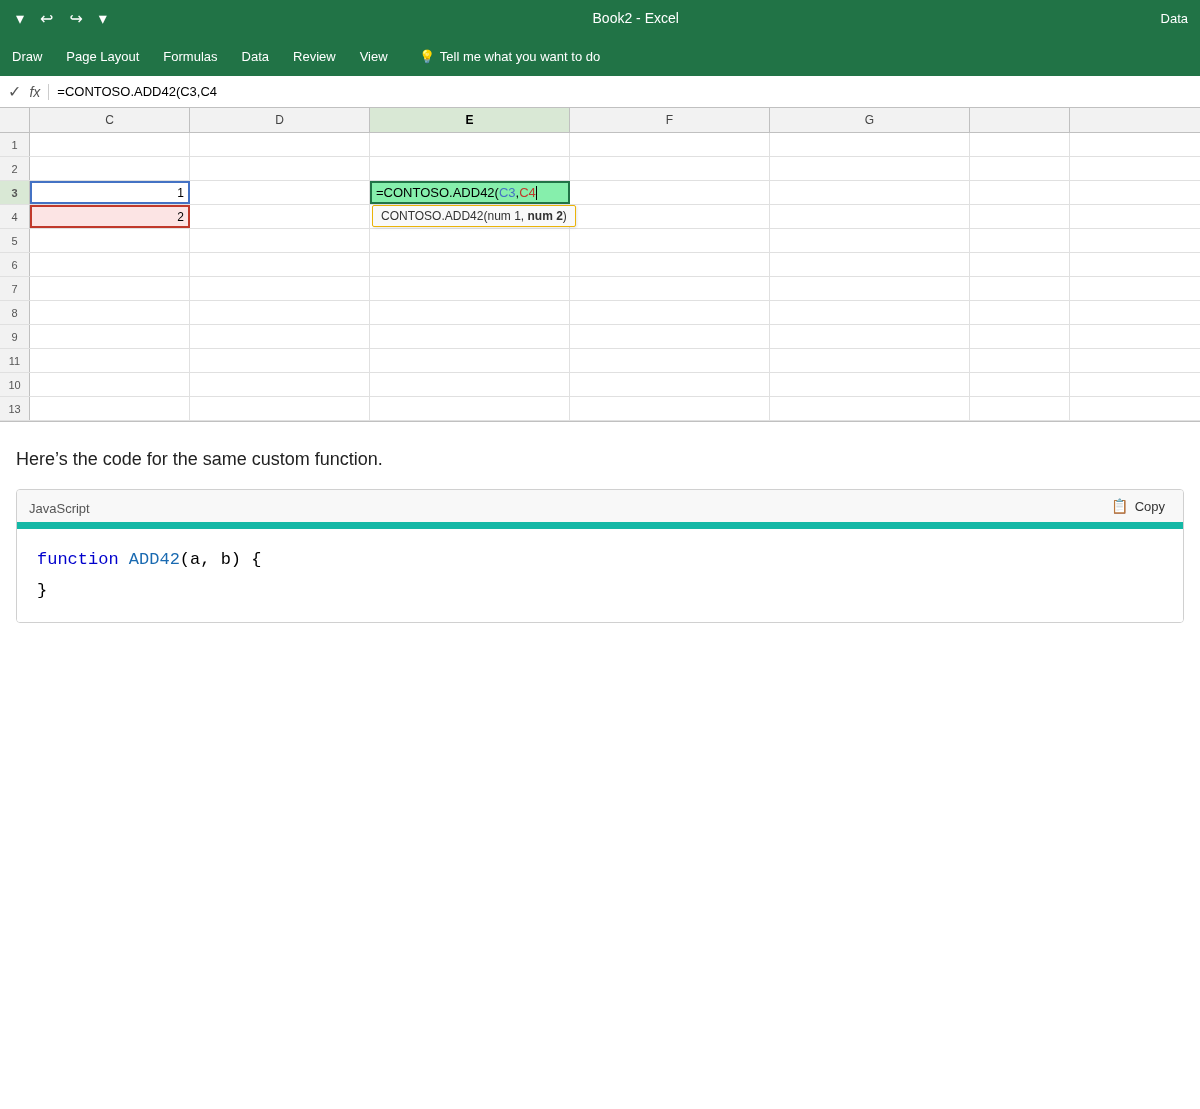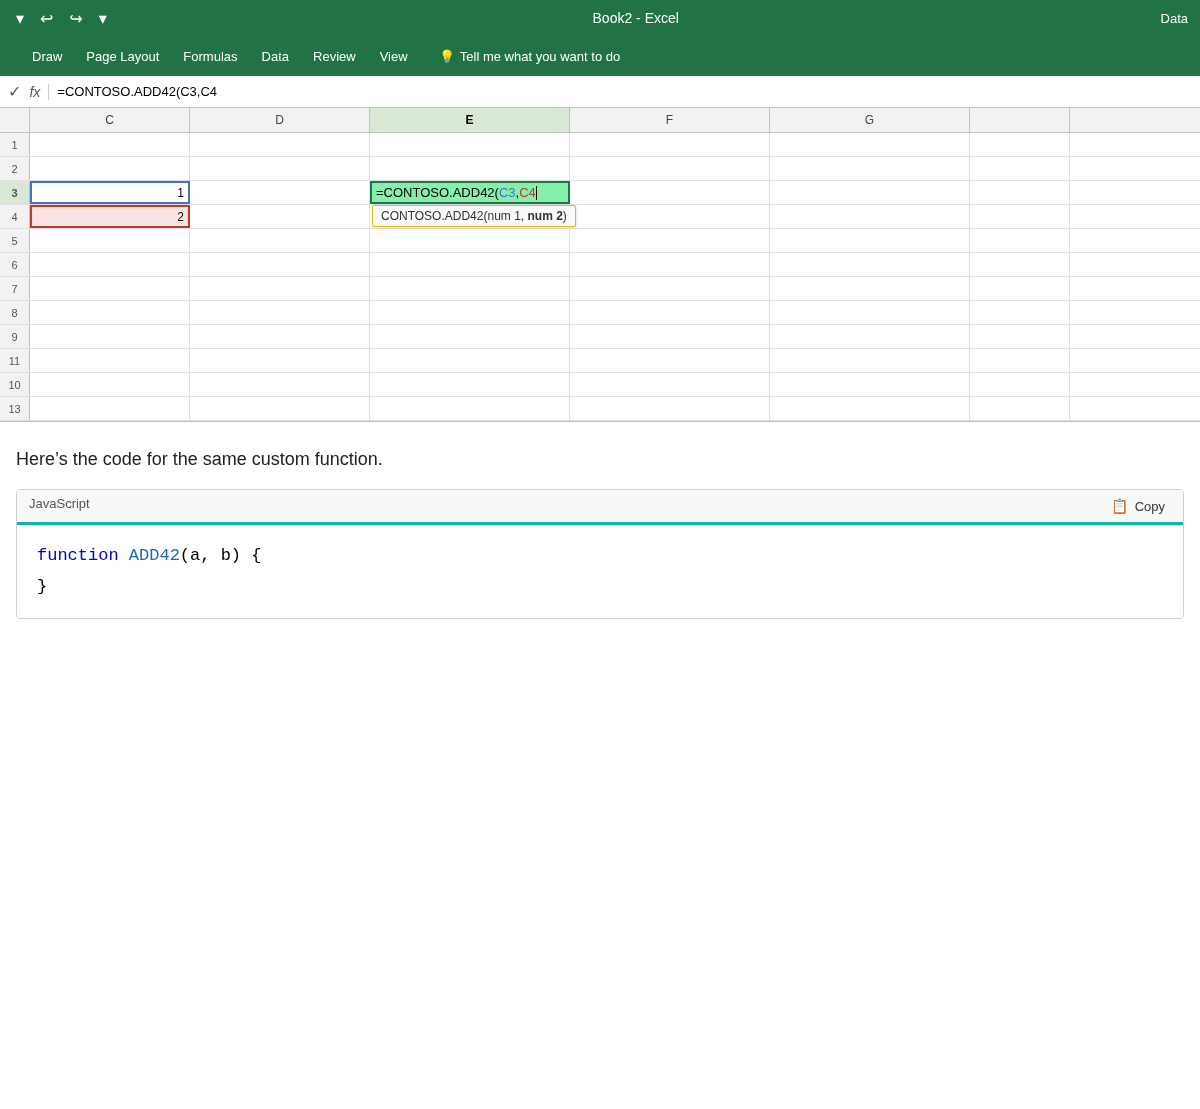--- a/index.html
+++ b/index.html
@@ -41,7 +41,7 @@
       background: #217346;
       display: flex;
       align-items: center;
-      padding: 0 20px;
+      padding: 0 0;
       height: 40px;
     }
     .menu-item {

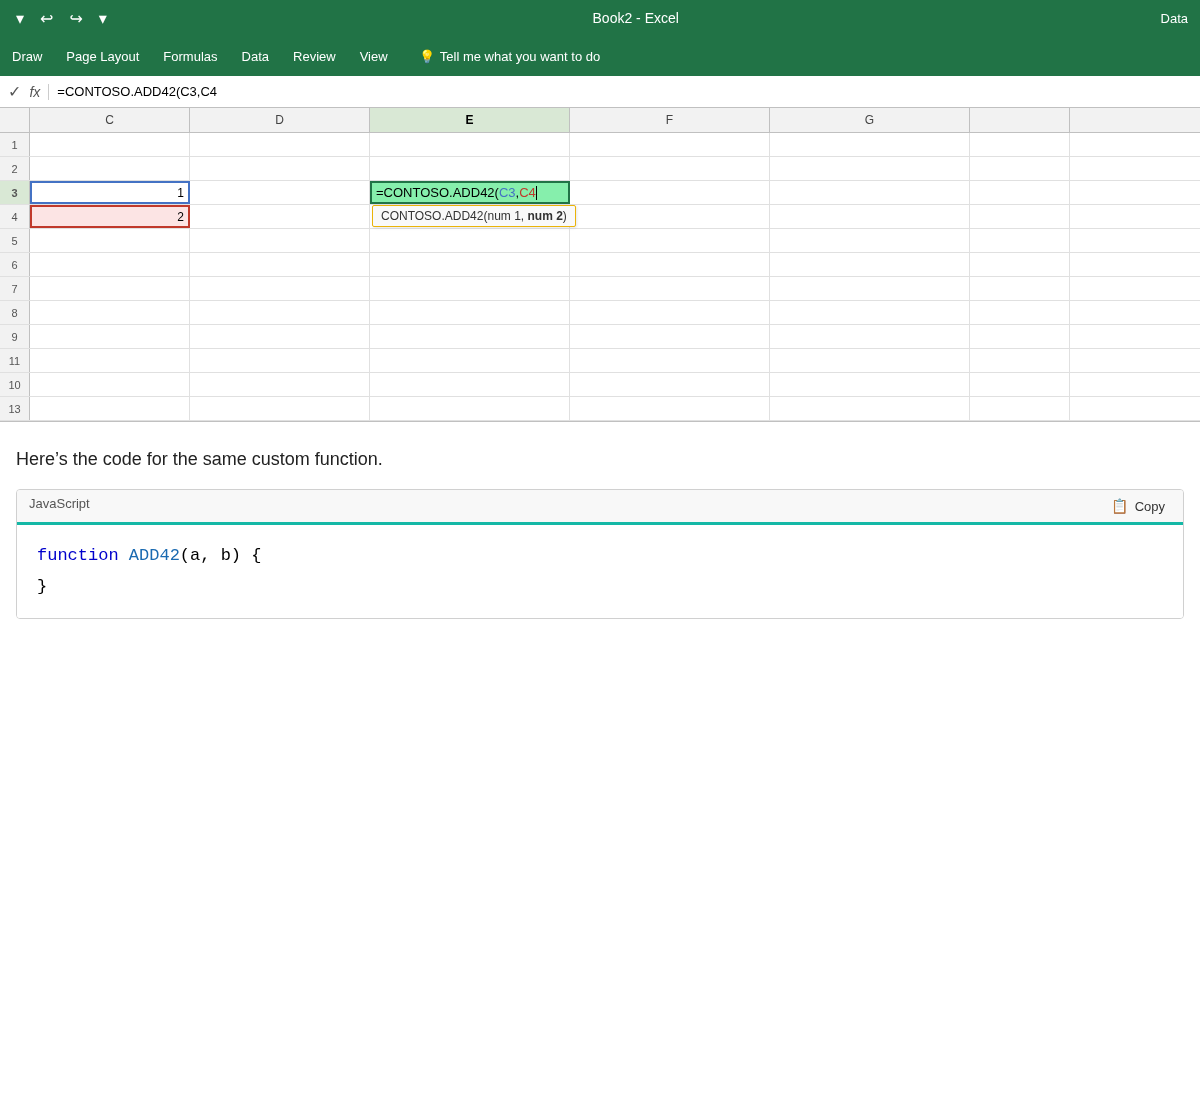--- a/index.html
+++ b/index.html
@@ -229,9 +229,9 @@
     .code-header {
       display: flex;
       justify-content: space-between;
-      align-items: flex-start;
+      align-items: flex-end;
       background: #f8f8f8;
-      border-bottom: 3px solid #14b8a6;
+      border-bottom: 7px solid #14b8a6;
       padding: 6px 12px;
     }
     .code-lang {

